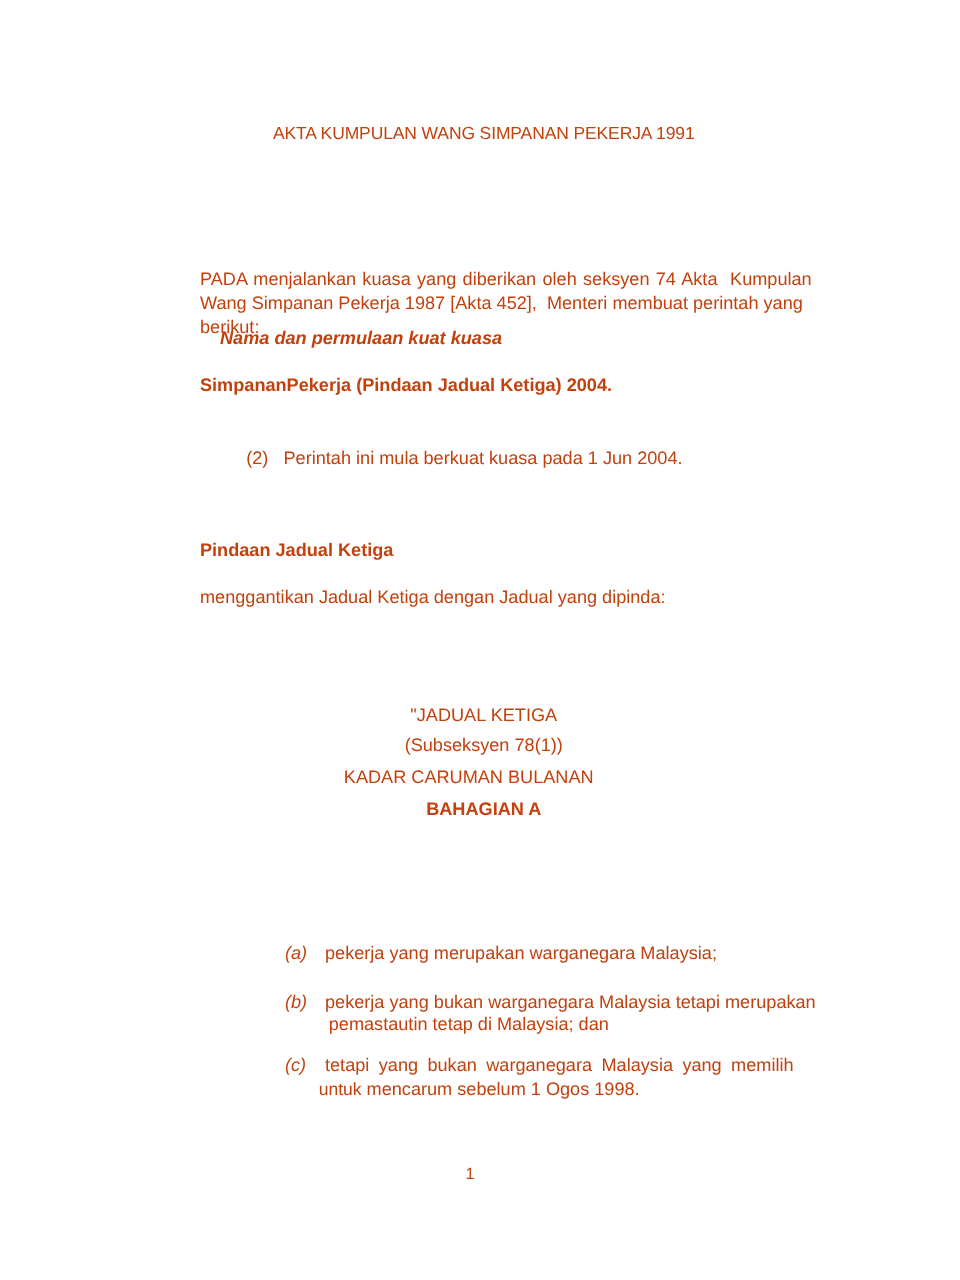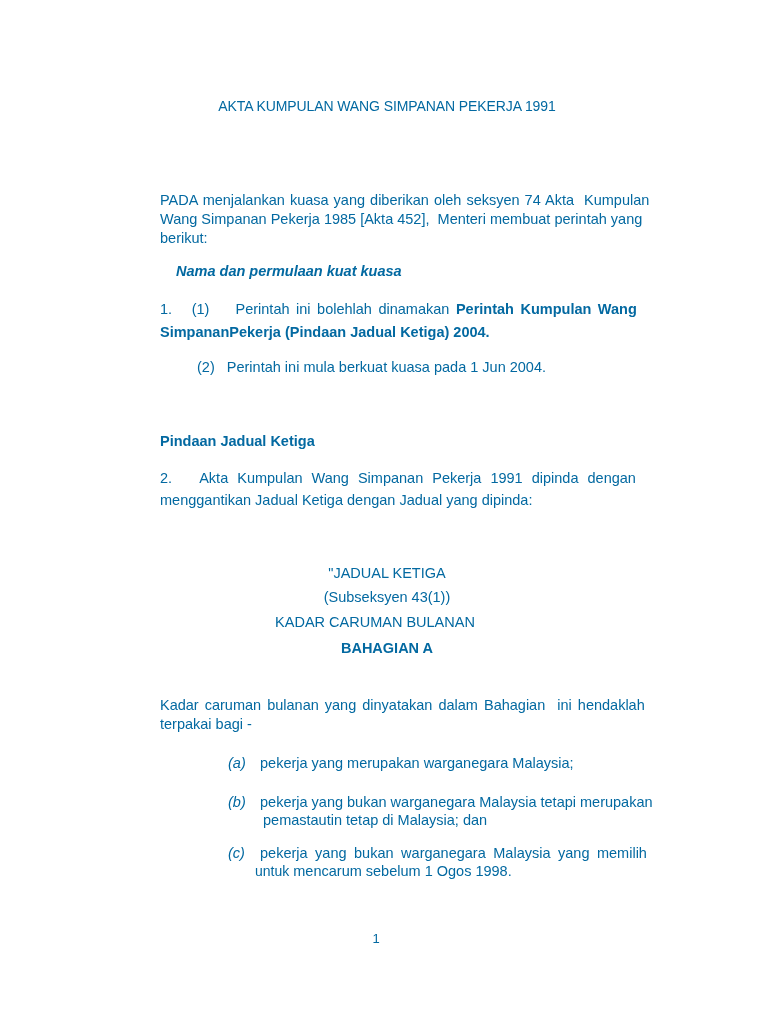--- a/index.html
+++ b/index.html
@@ -9,7 +9,7 @@
     height: 1024px;
     background: #ffffff;
     font-family: "Liberation Sans", sans-serif;
-    color: #0369a1;
+    color: #c2410c;
     overflow: hidden;
   }
   .blk { position: absolute; font-size: 14.5px; }

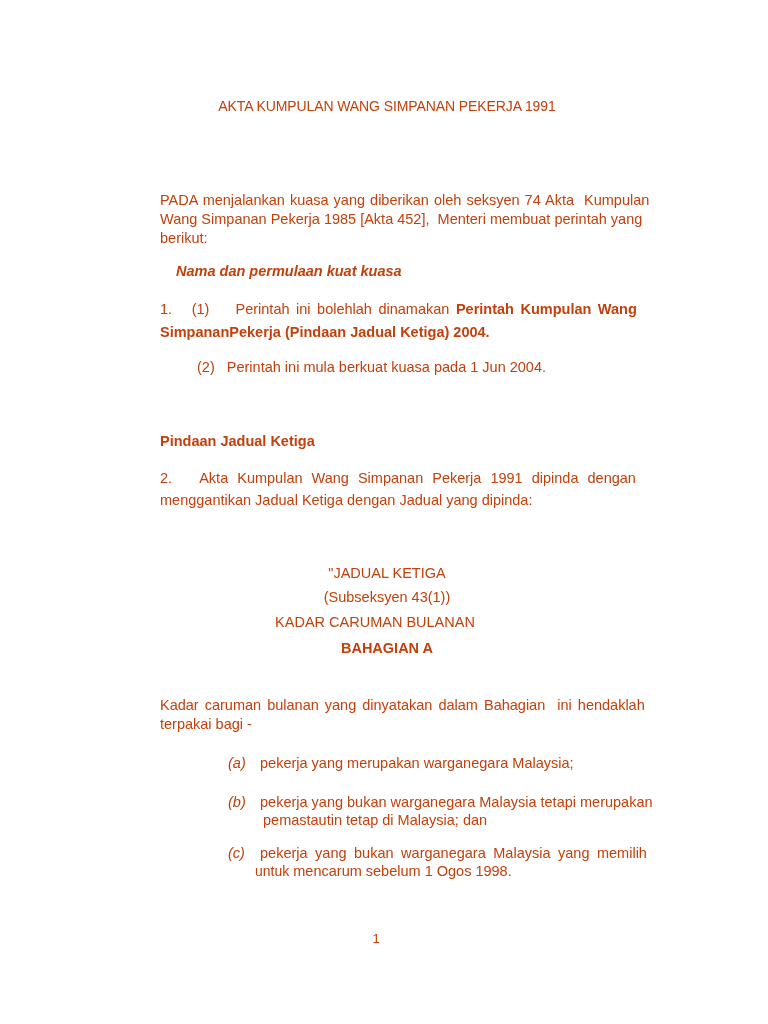--- a/index.html
+++ b/index.html
@@ -24,7 +24,7 @@
 
   
   .preamble { top: 191px; left: 160px; line-height: 19px; }
-  .preamble .g1 { word-spacing: 1px; }
+  .preamble .g1 { word-spacing: 1px; margin-top: 24px; }
 
   
   .h1  { top: 263px; left: 176px; font-style: italic; }

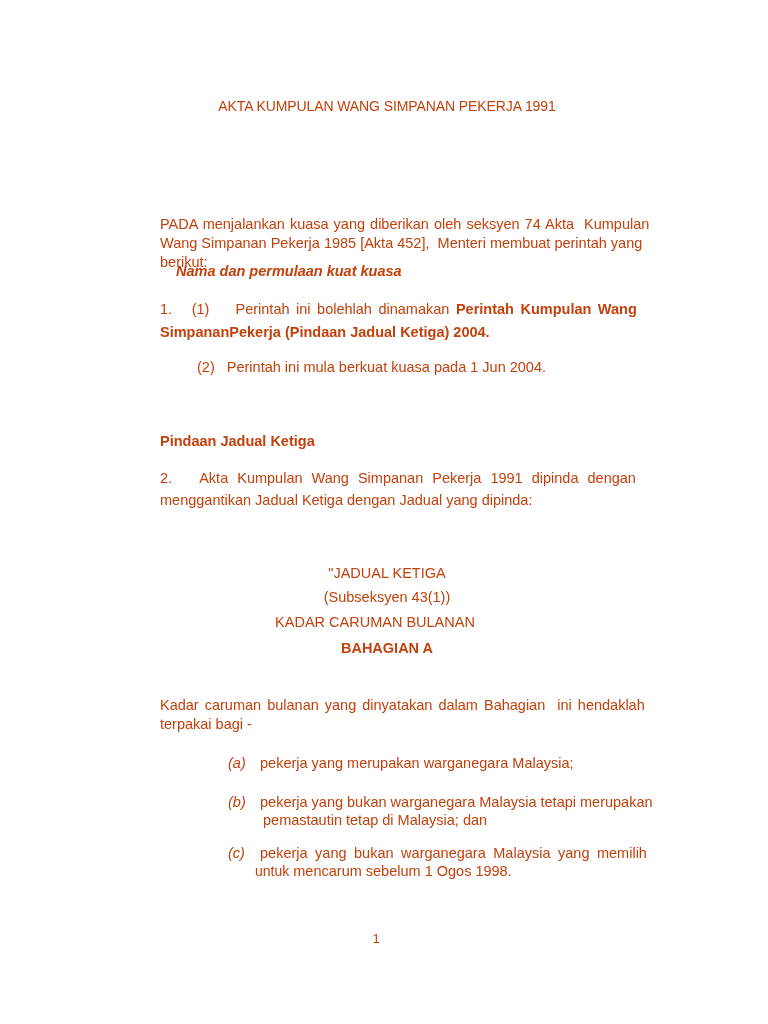--- a/index.html
+++ b/index.html
@@ -71,7 +71,7 @@
 
   <div class="blk preamble">
     <div class="ln g1">PADA menjalankan kuasa yang diberikan oleh seksyen 74 Akta&nbsp; Kumpulan</div>
-    <div class="ln"><span>Wang Simpanan Pekerja 1985 </span><span class="i">[Akta 452],</span><span>&nbsp; Menteri membuat perintah yang</span></div>
+    <div class="ln"><span>Wang Simpanan Pekerja 1987 </span><span class="i">[Akta 452],</span><span>&nbsp; Menteri membuat perintah yang</span></div>
     <div class="ln">berikut:</div>
   </div>
 

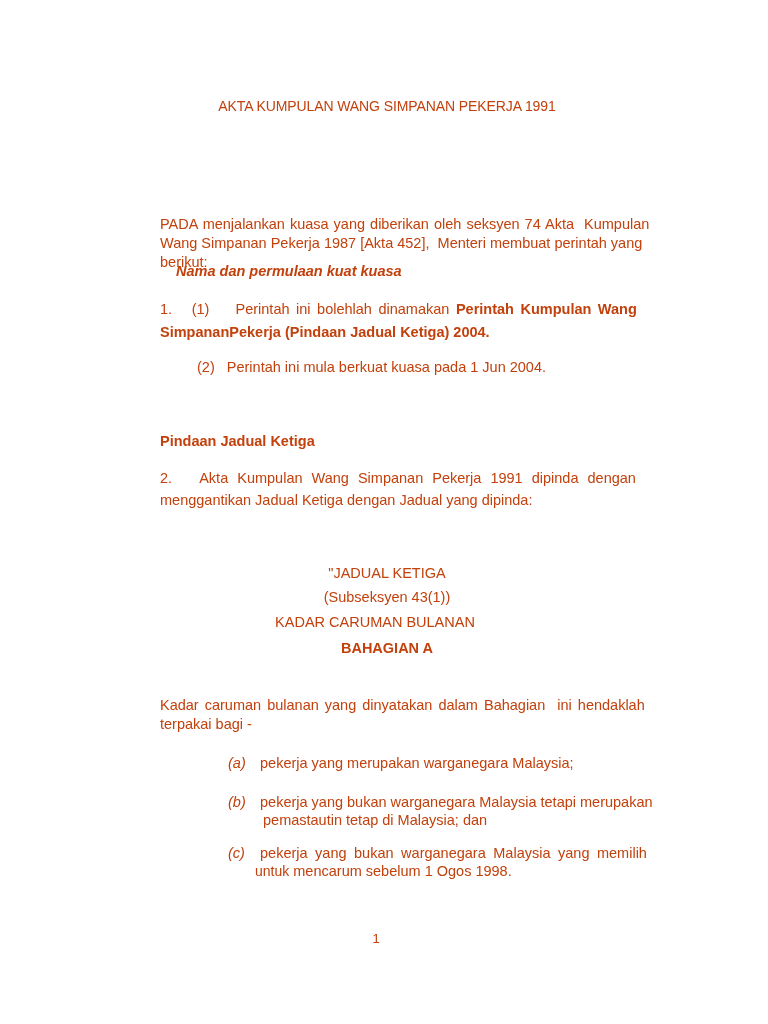--- a/index.html
+++ b/index.html
@@ -78,7 +78,6 @@
   <div class="blk b h1 ln">Nama dan permulaan kuat kuasa</div>
 
   <div class="blk cl1">
-    <div class="ln g2"><span>1.&nbsp;&nbsp;&nbsp;(1)&nbsp;&nbsp;&nbsp;&nbsp;Perintah ini bolehlah dinamakan </span><span class="b">Perintah Kumpulan Wang</span></div>
     <div class="ln b">SimpananPekerja (Pindaan Jadual Ketiga) 2004.</div>
   </div>
 

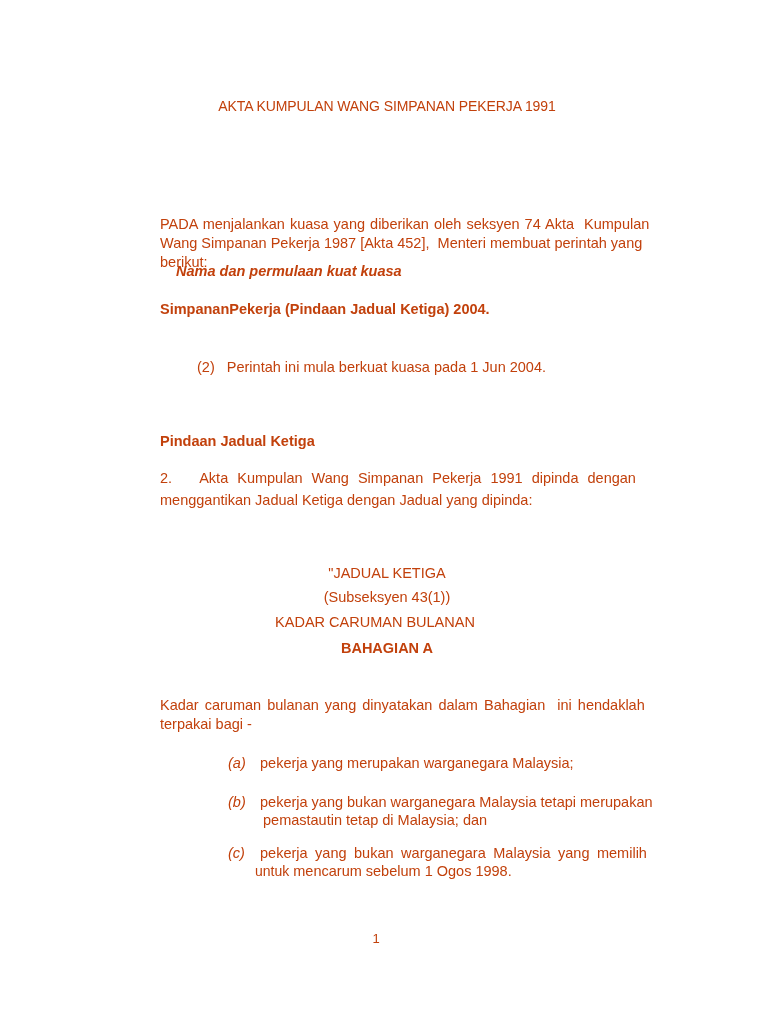--- a/index.html
+++ b/index.html
@@ -86,7 +86,6 @@
   <div class="blk b h2 ln">Pindaan Jadual Ketiga</div>
 
   <div class="blk p2">
-    <div class="ln g3">2.&nbsp;&nbsp;&nbsp;Akta Kumpulan Wang Simpanan Pekerja 1991 dipinda dengan</div>
     <div class="ln">menggantikan Jadual Ketiga dengan Jadual yang dipinda:</div>
   </div>
 

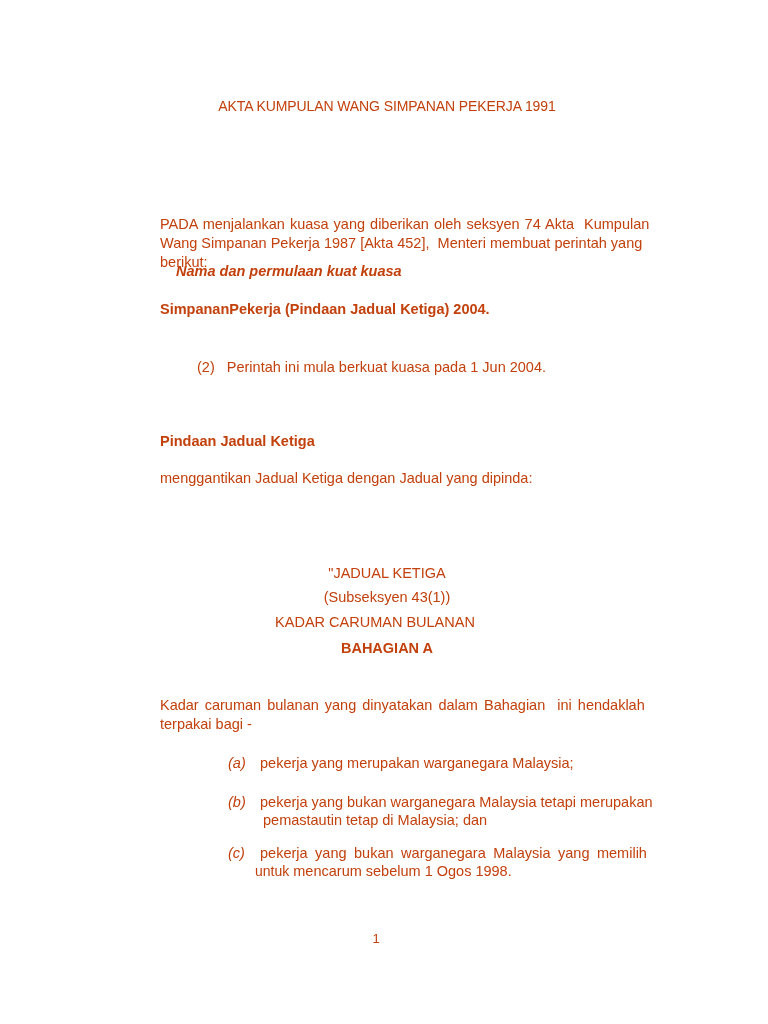--- a/index.html
+++ b/index.html
@@ -90,7 +90,7 @@
   </div>
 
   <div class="blk ctr st ln">"JADUAL KETIGA</div>
-  <div class="blk ctr ss ln">(Subseksyen 43(1))</div>
+  <div class="blk ctr ss ln">(Subseksyen 78(1))</div>
   <div class="blk ctr sk ln">KADAR CARUMAN BULANAN</div>
   <div class="blk ctr b sbA ln">BAHAGIAN A</div>
 

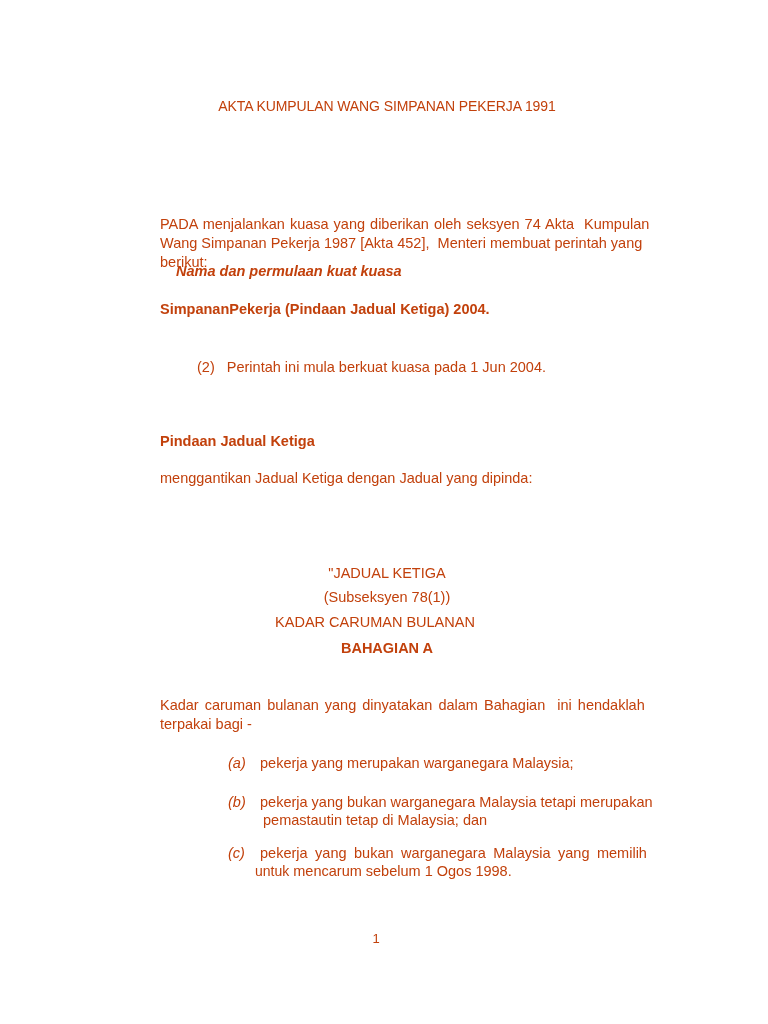--- a/index.html
+++ b/index.html
@@ -94,10 +94,6 @@
   <div class="blk ctr sk ln">KADAR CARUMAN BULANAN</div>
   <div class="blk ctr b sbA ln">BAHAGIAN A</div>
 
-  <div class="blk intro">
-    <div class="ln g4">Kadar caruman bulanan yang dinyatakan dalam Bahagian&nbsp; ini hendaklah</div>
-    <div class="ln">terpakai bagi -</div>
-  </div>
 
   <div class="blk marker mk-a ln">(a)</div>
   <div class="blk it-a ln">pekerja yang merupakan warganegara Malaysia;</div>

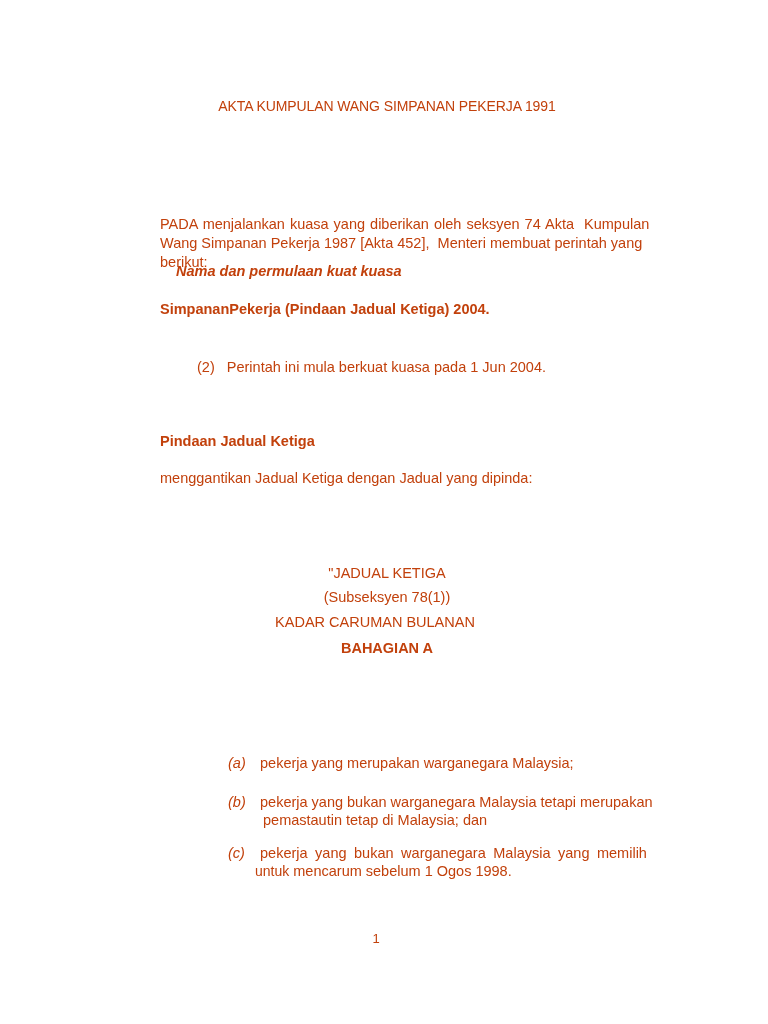--- a/index.html
+++ b/index.html
@@ -103,7 +103,7 @@
   <div class="blk it-b2 ln">pemastautin tetap di Malaysia; dan</div>
 
   <div class="blk marker mk-c ln">(c)</div>
-  <div class="blk it-c1 ln">pekerja yang bukan warganegara Malaysia yang memilih</div>
+  <div class="blk it-c1 ln">tetapi yang bukan warganegara Malaysia yang memilih</div>
   <div class="blk it-c2 ln"><span class="small-word">untuk</span><span> mencarum sebelum 1 Ogos 1998.</span></div>
 
   <div class="blk pgnum ln">1</div>

